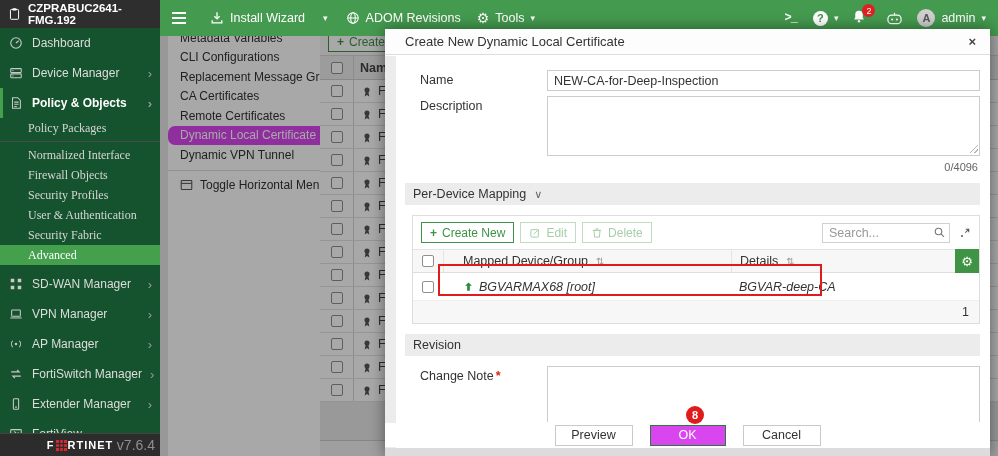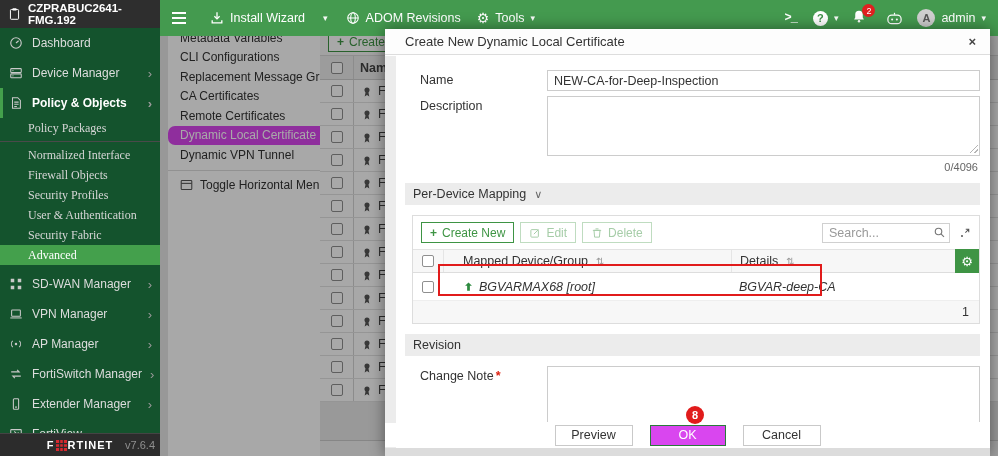--- a/index.html
+++ b/index.html
@@ -32,7 +32,7 @@
   .side-icon { width:15px; color:#c9c9c9; flex:0 0 15px; }
   .logobar { position:absolute; left:0; bottom:0; width:160px; height:23px; background:#2c2c2c; border-top:1px solid #444; display:flex; align-items:center; justify-content:center; gap:1px; z-index:7; }
   .logobar .ltr { color:#fff; font-weight:bold; font-size:11px; letter-spacing:1px; }
-  .logobar .ver { position:absolute; right:5px; color:#8f8f8f; font-size:11px; font-weight:normal; }
+  .logobar .ver { position:absolute; right:5px; color:#8f8f8f; font-size:14px; font-weight:normal; }
 
   
   .submenu { position:absolute; left:168px; top:28px; width:160px; height:428px; background:#fff; z-index:1; font-size:12px; }

